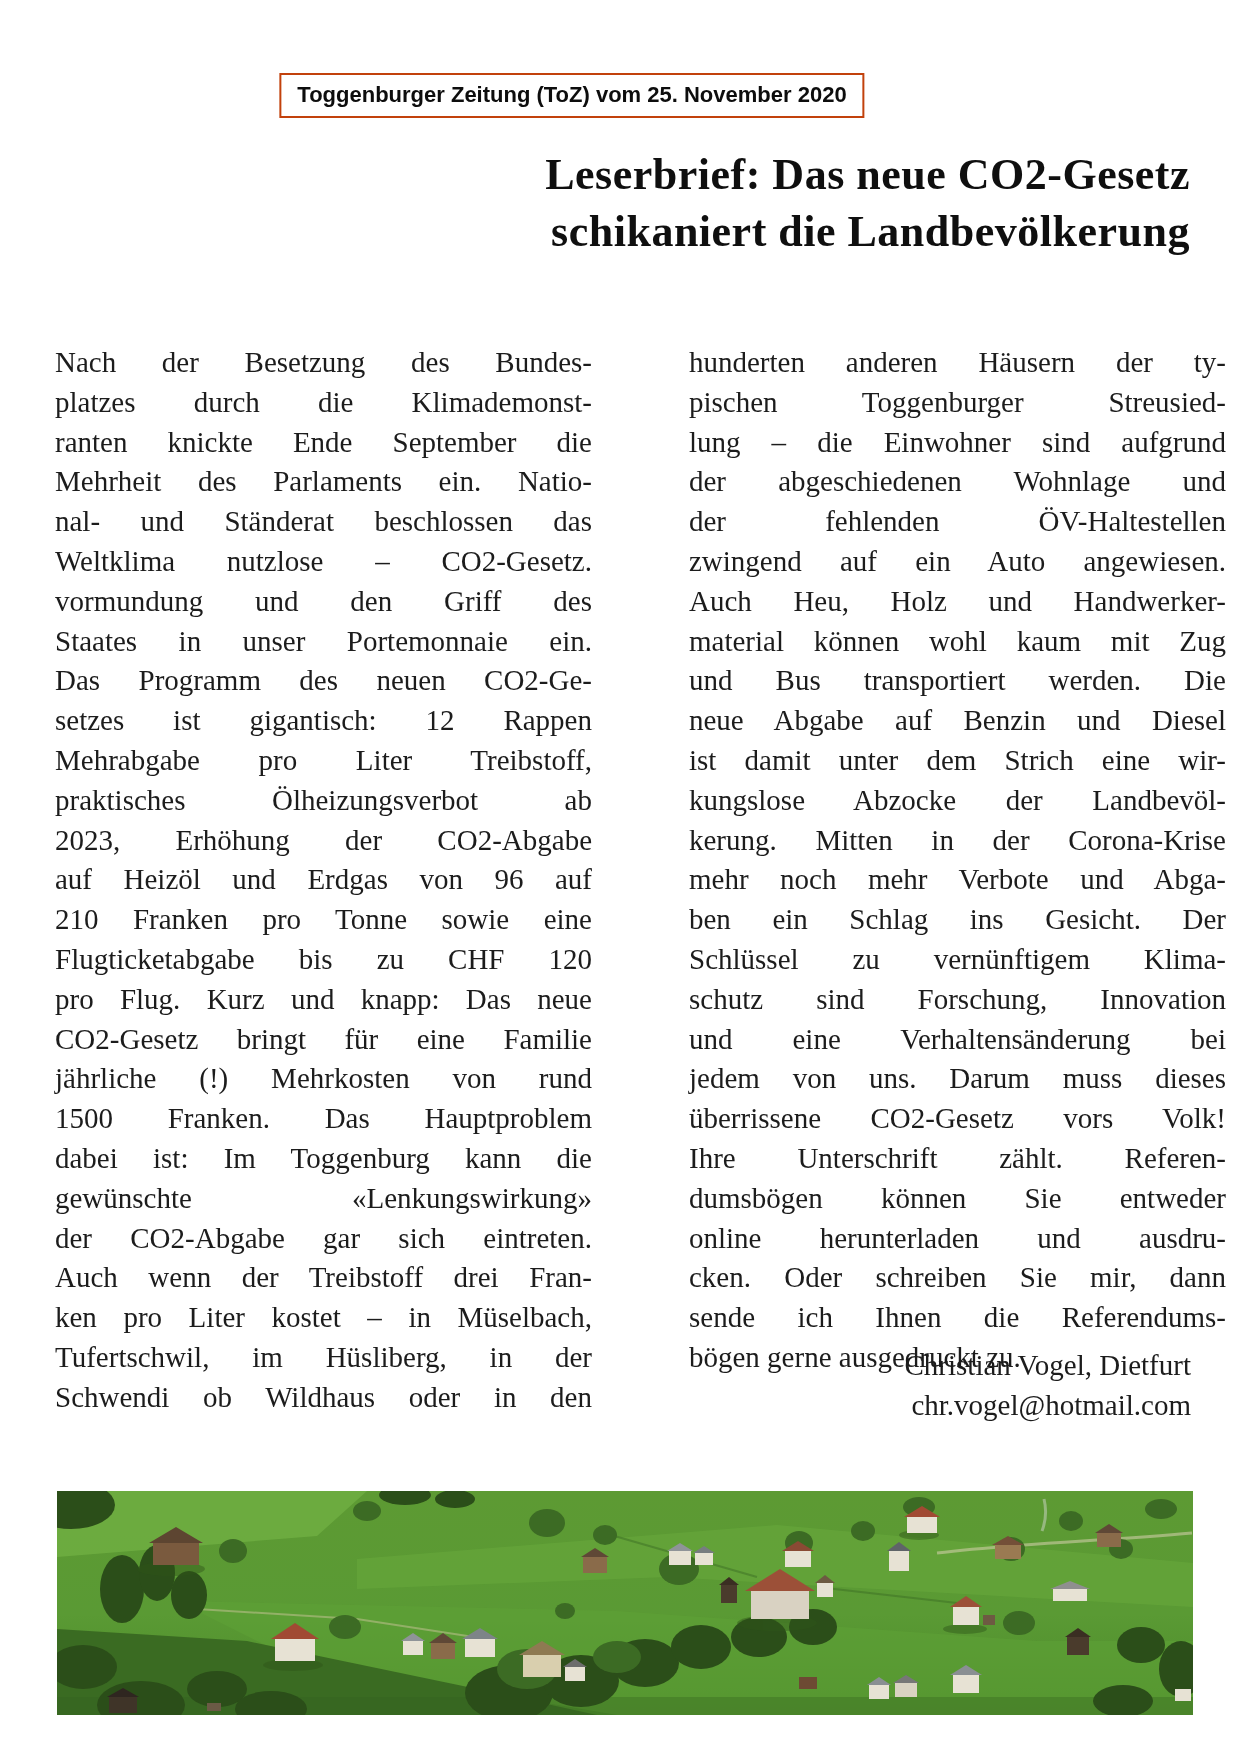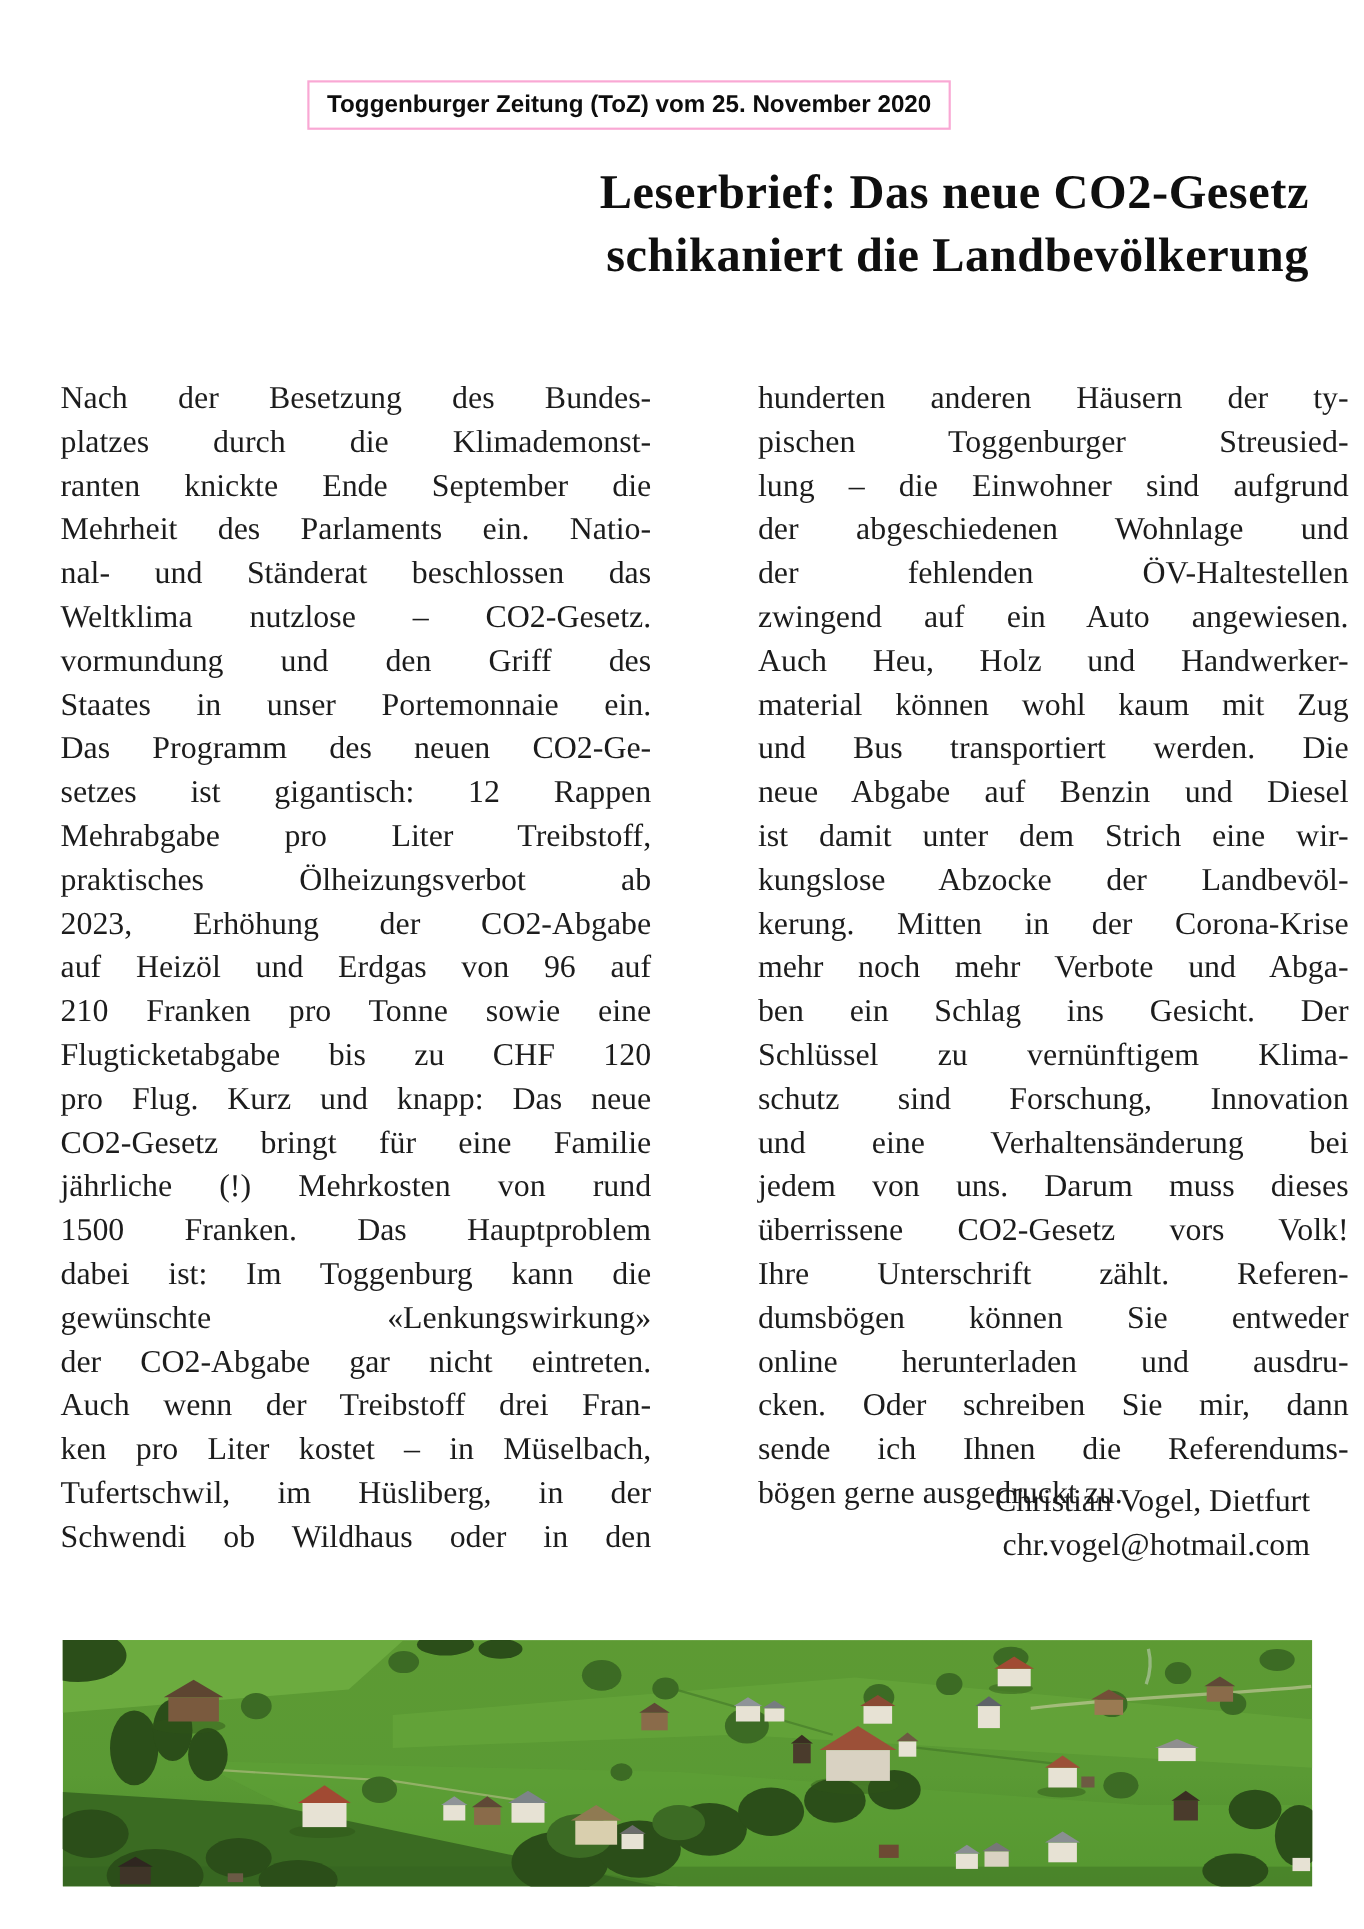--- a/index.html
+++ b/index.html
@@ -16,7 +16,7 @@
   .masthead-box {
     position:absolute; top:73px; left:572px;
     transform:translateX(-50%);
-    border:2px solid #f9a8d4;
+    border:2px solid #c2410c;
     padding:7px 16px 8px 16px;
     font-family:"Liberation Sans", sans-serif;
     font-weight:bold; font-size:22px; line-height:26px;

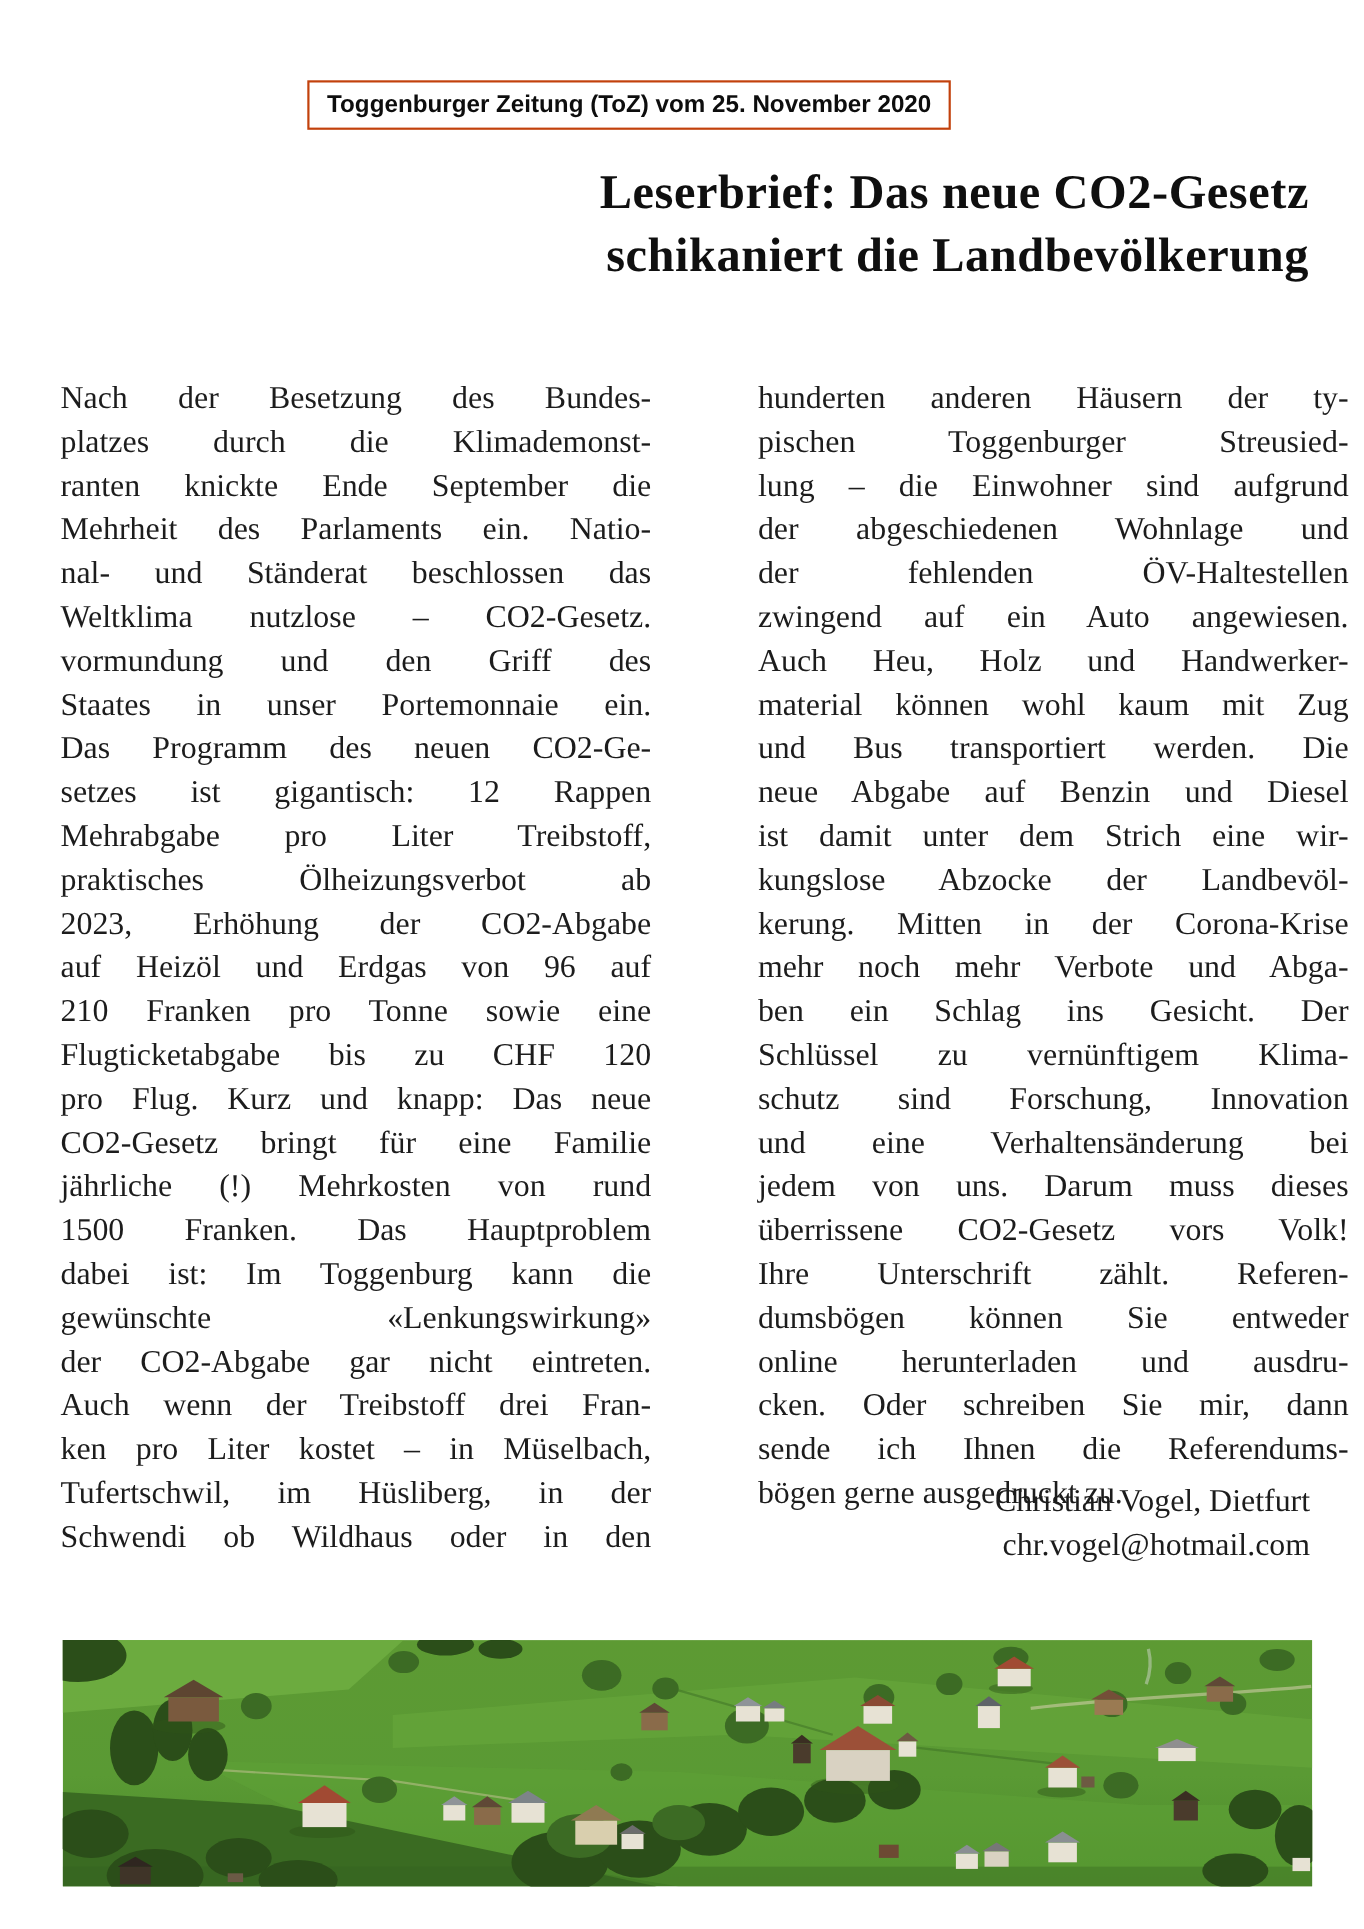--- a/index.html
+++ b/index.html
@@ -89,7 +89,7 @@
       <div class="tline">1500 Franken. Das Hauptproblem</div>
       <div class="tline">dabei ist: Im Toggenburg kann die</div>
       <div class="tline">gewünschte «Lenkungswirkung»</div>
-      <div class="tline">der CO2-Abgabe gar nicht eintreten.</div>
+      <div class="tline">der CO2-Abgabe gar sich eintreten.</div>
       <div class="tline">Auch wenn der Treibstoff drei Fran-</div>
       <div class="tline">ken pro Liter kostet – in Müselbach,</div>
       <div class="tline">Tufertschwil, im Hüsliberg, in der</div>

